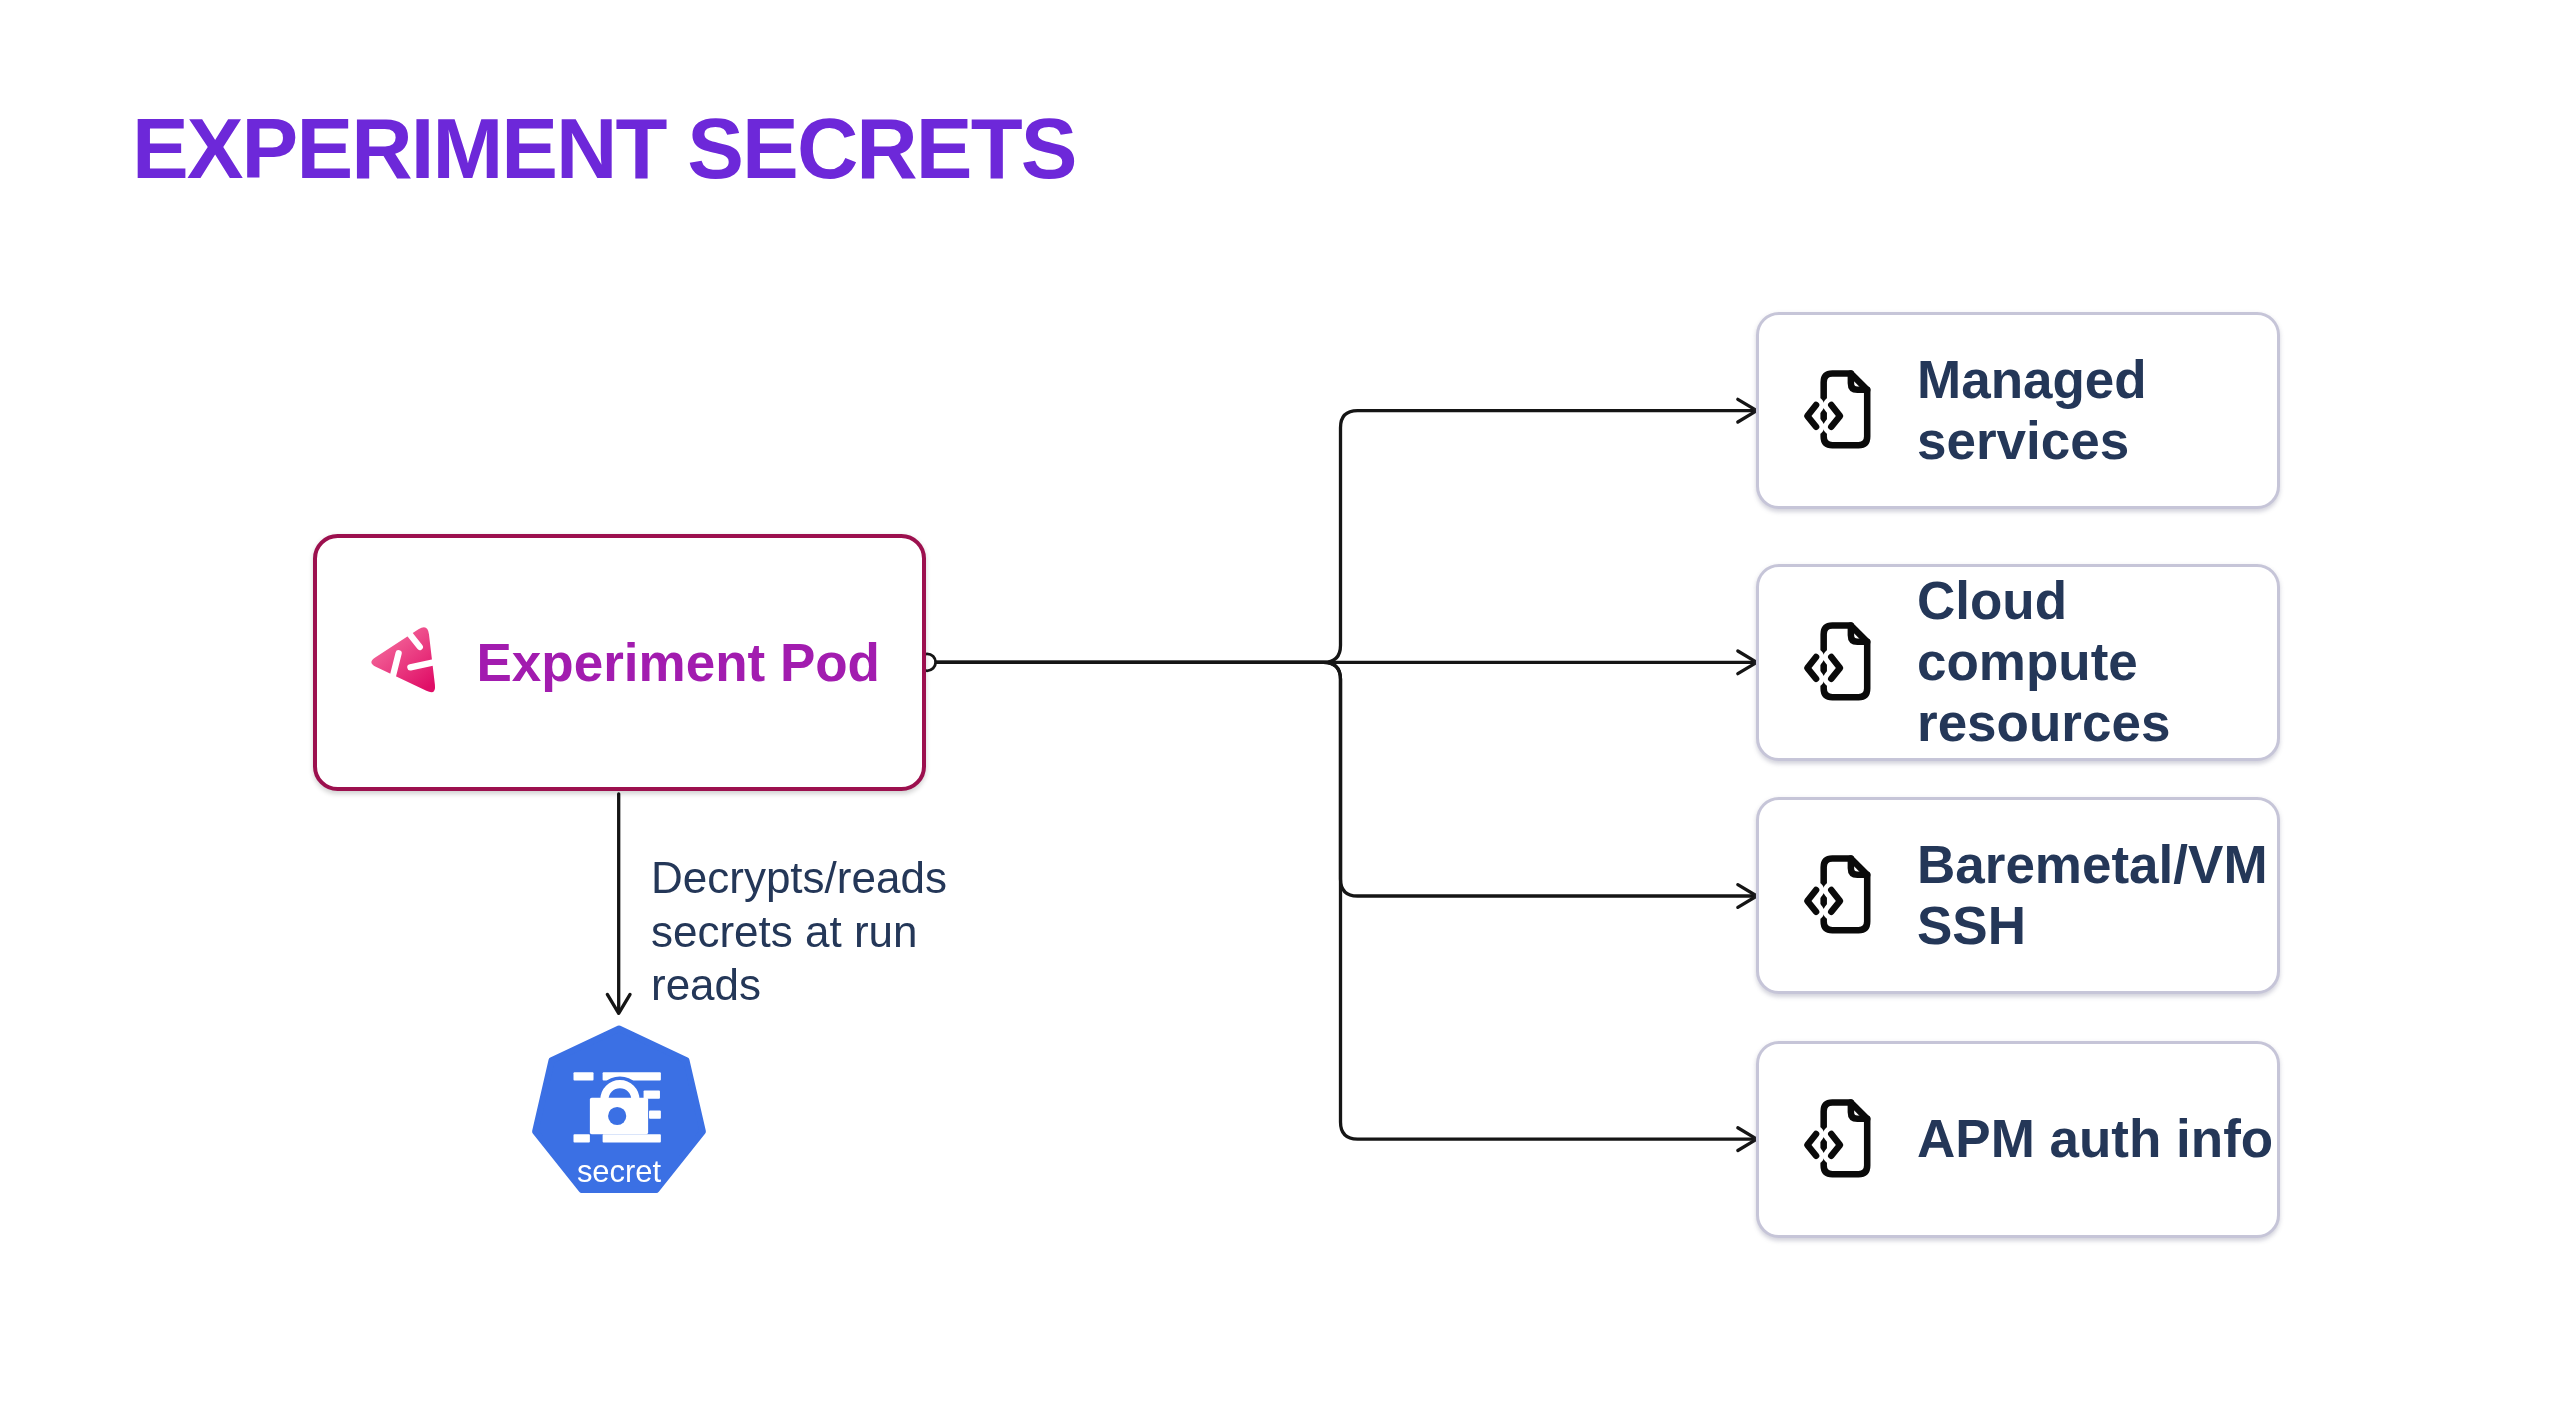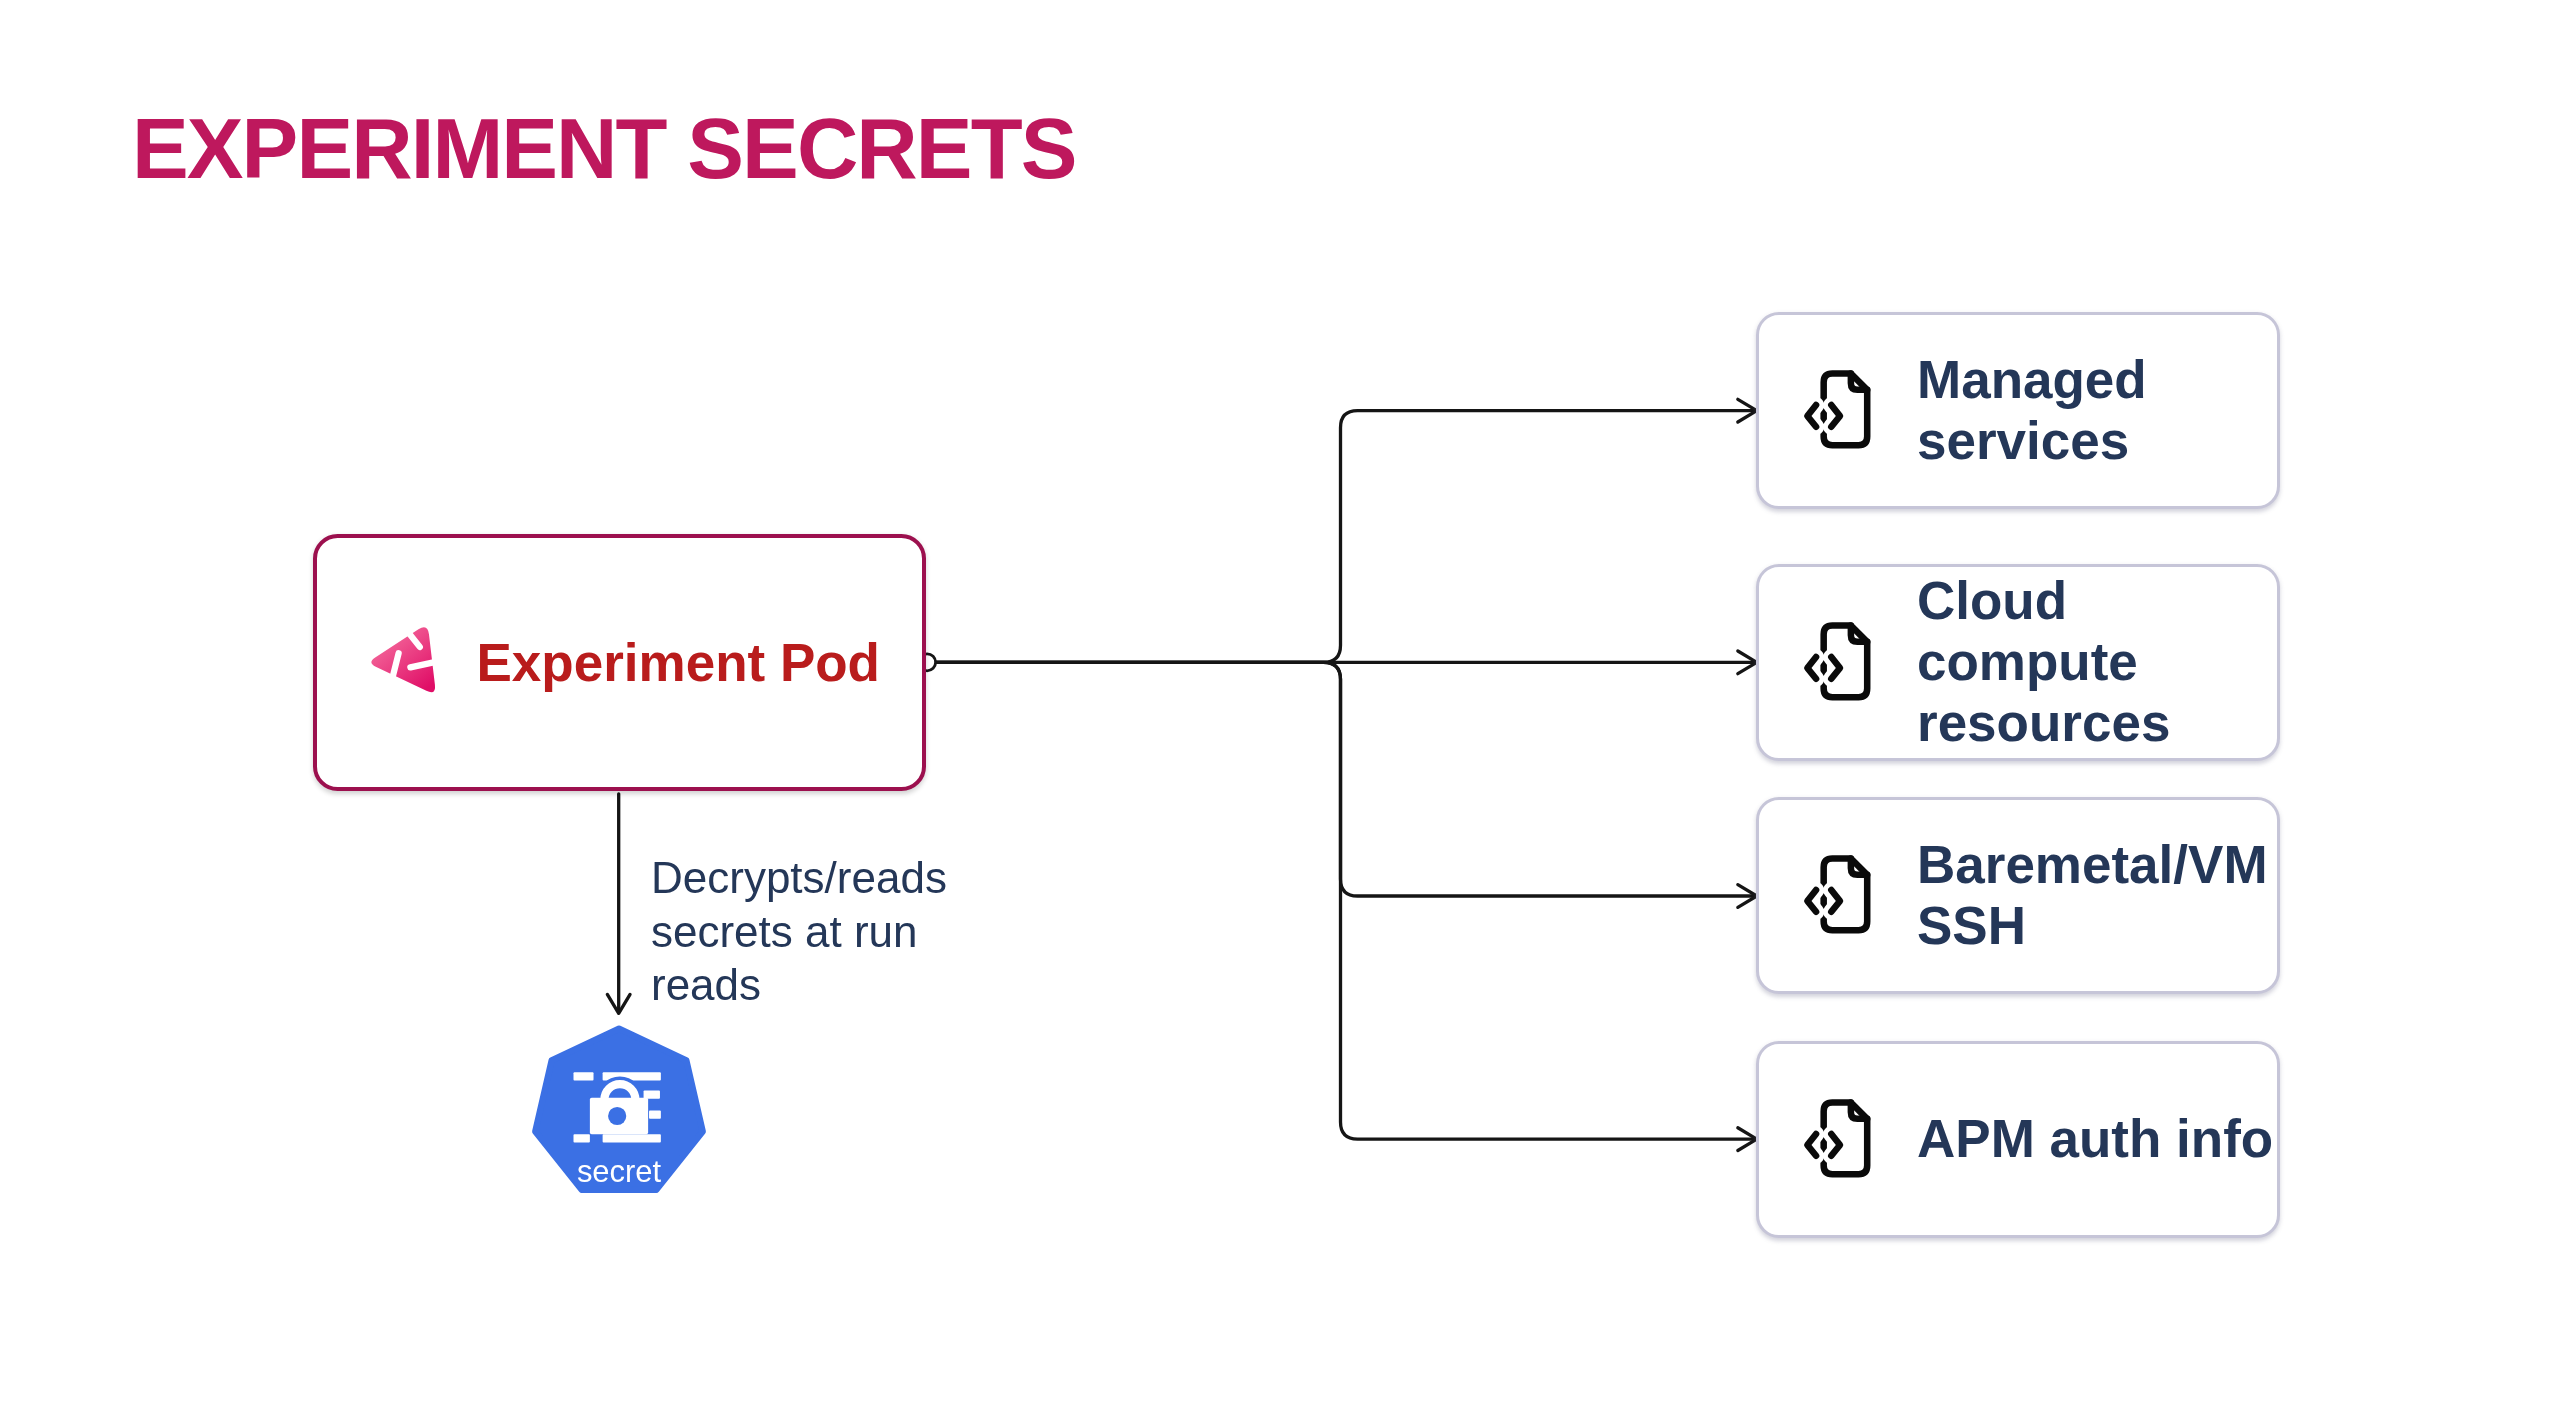--- a/index.html
+++ b/index.html
@@ -18,7 +18,7 @@
     font-size: 85px;
     font-weight: 800;
     letter-spacing: -1.9px;
-    color: #be185d;
+    color: #6d28d9;
     white-space: nowrap;
   }
   

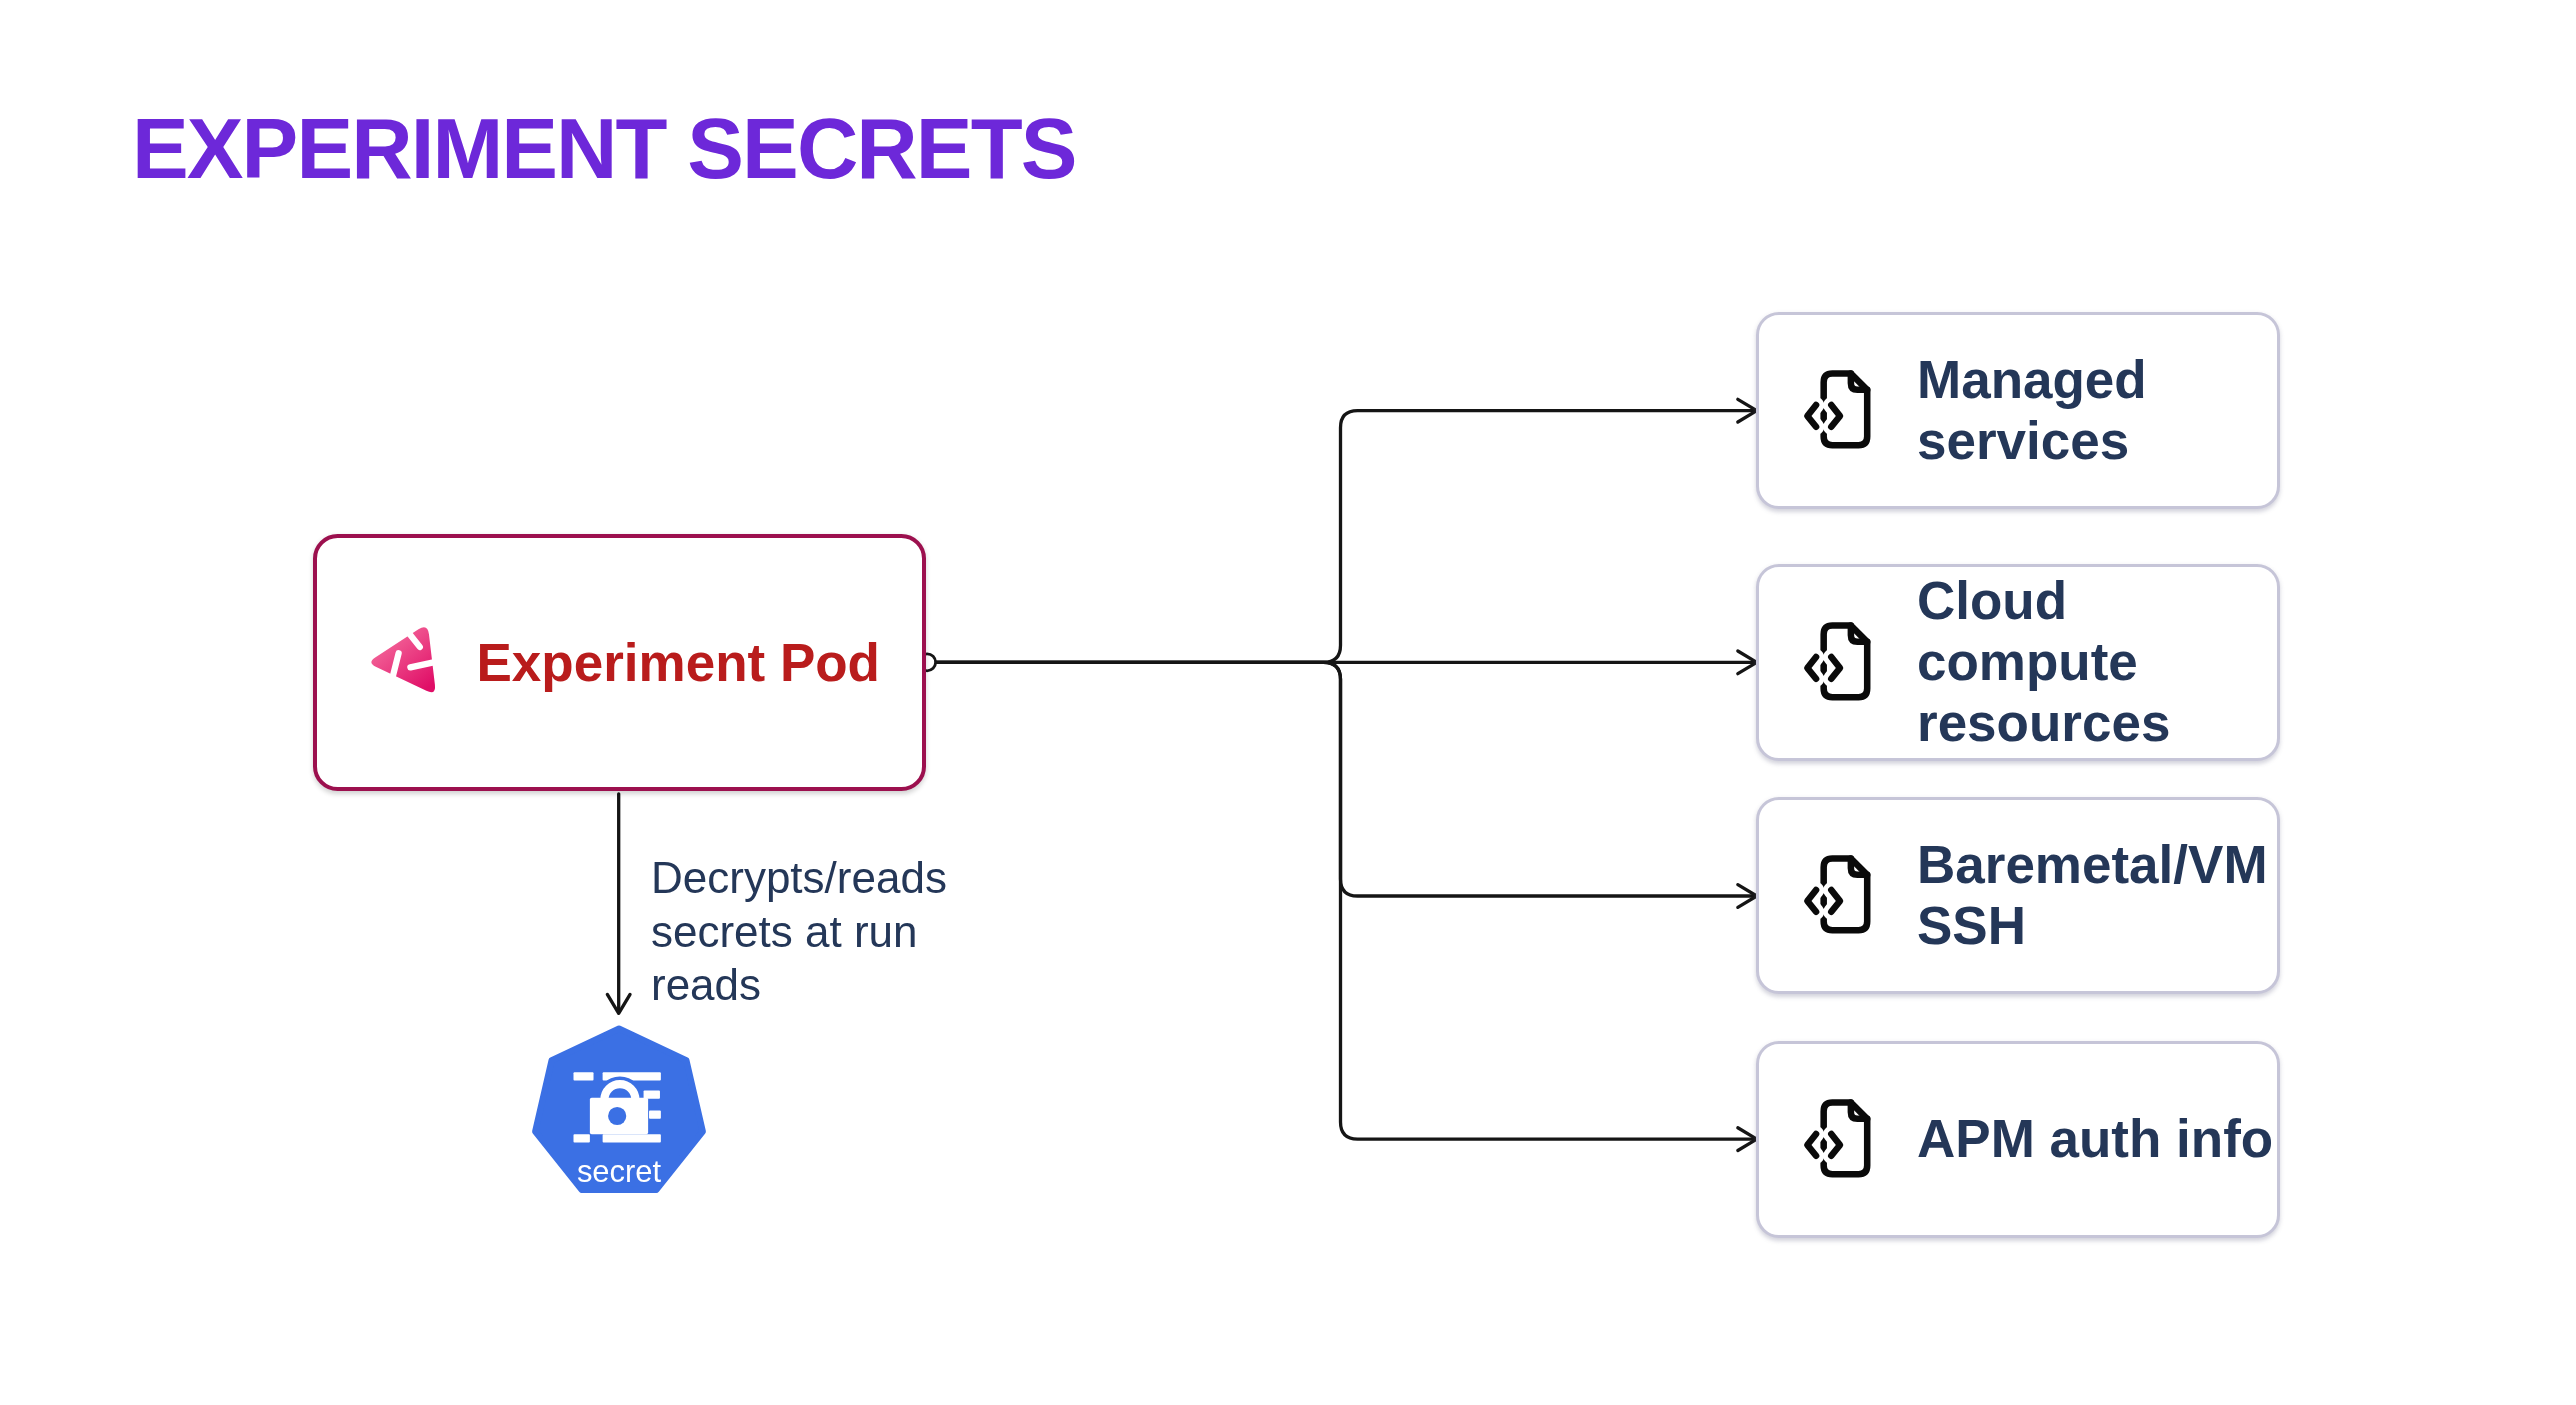--- a/index.html
+++ b/index.html
@@ -47,7 +47,7 @@
     margin-left: 26.5px;
     font-size: 53px;
     font-weight: 700;
-    color: #b91c1c;
+    color: #a21caf;
     white-space: nowrap;
   }
   

